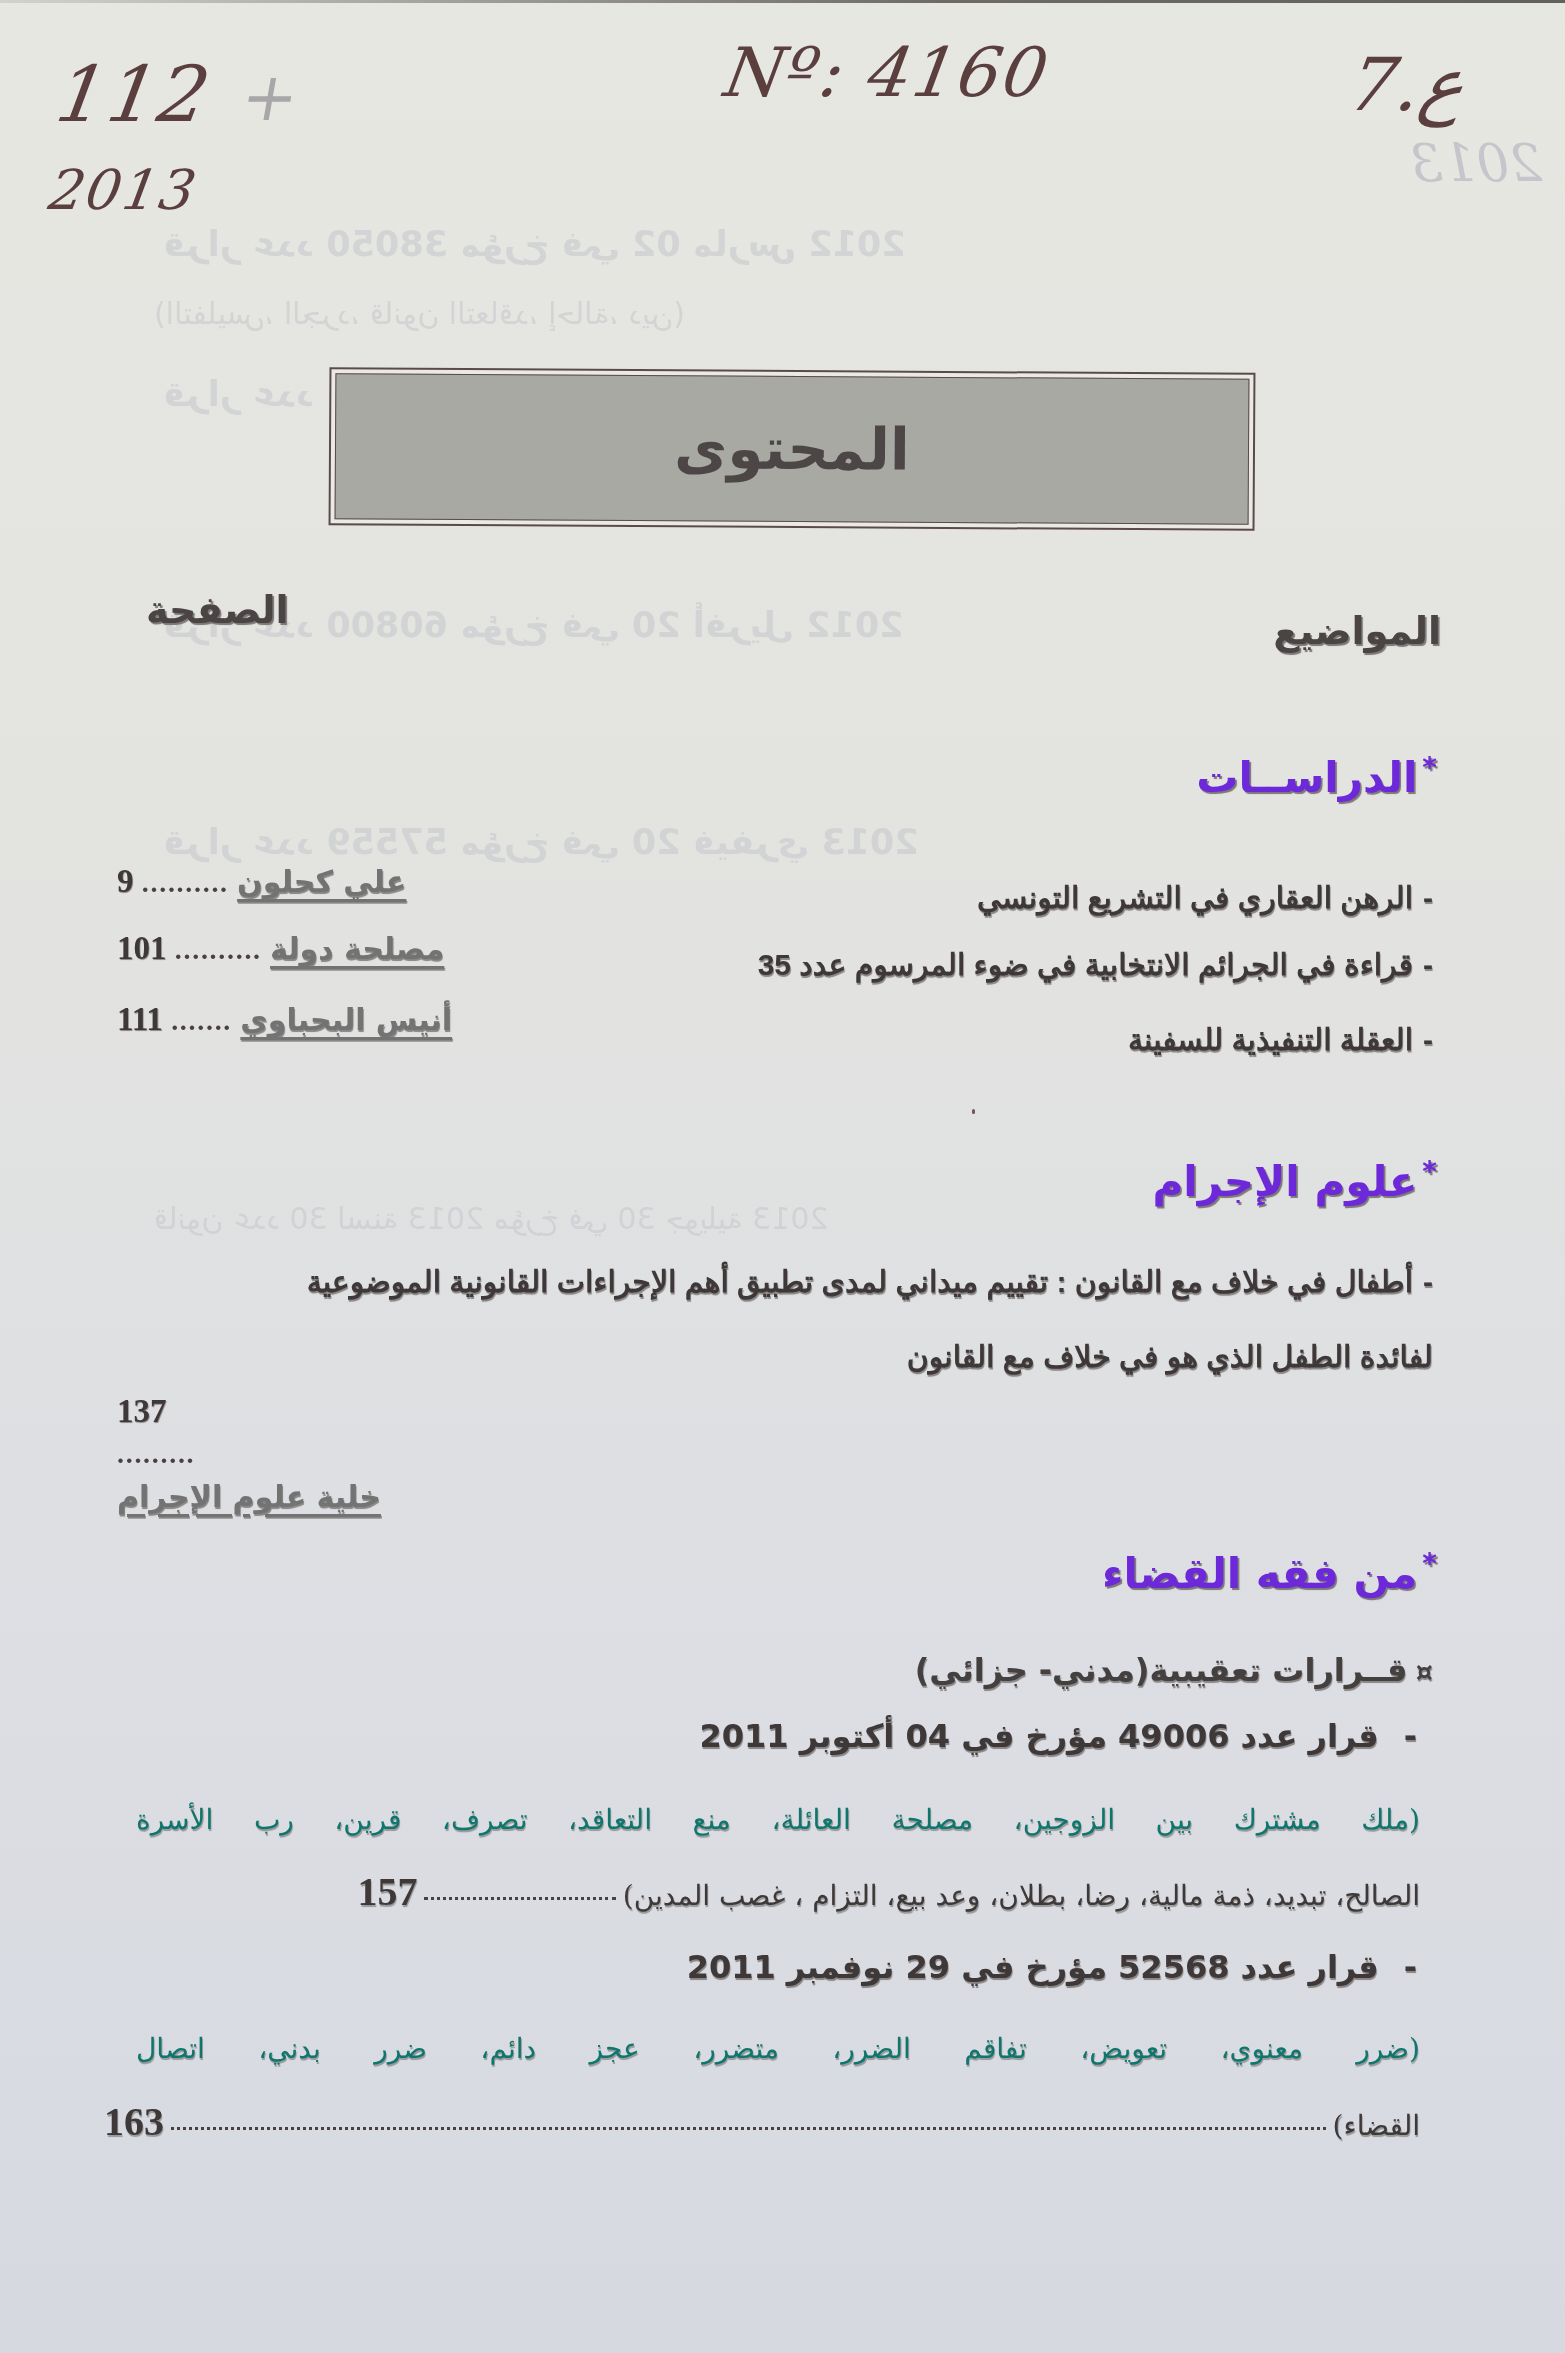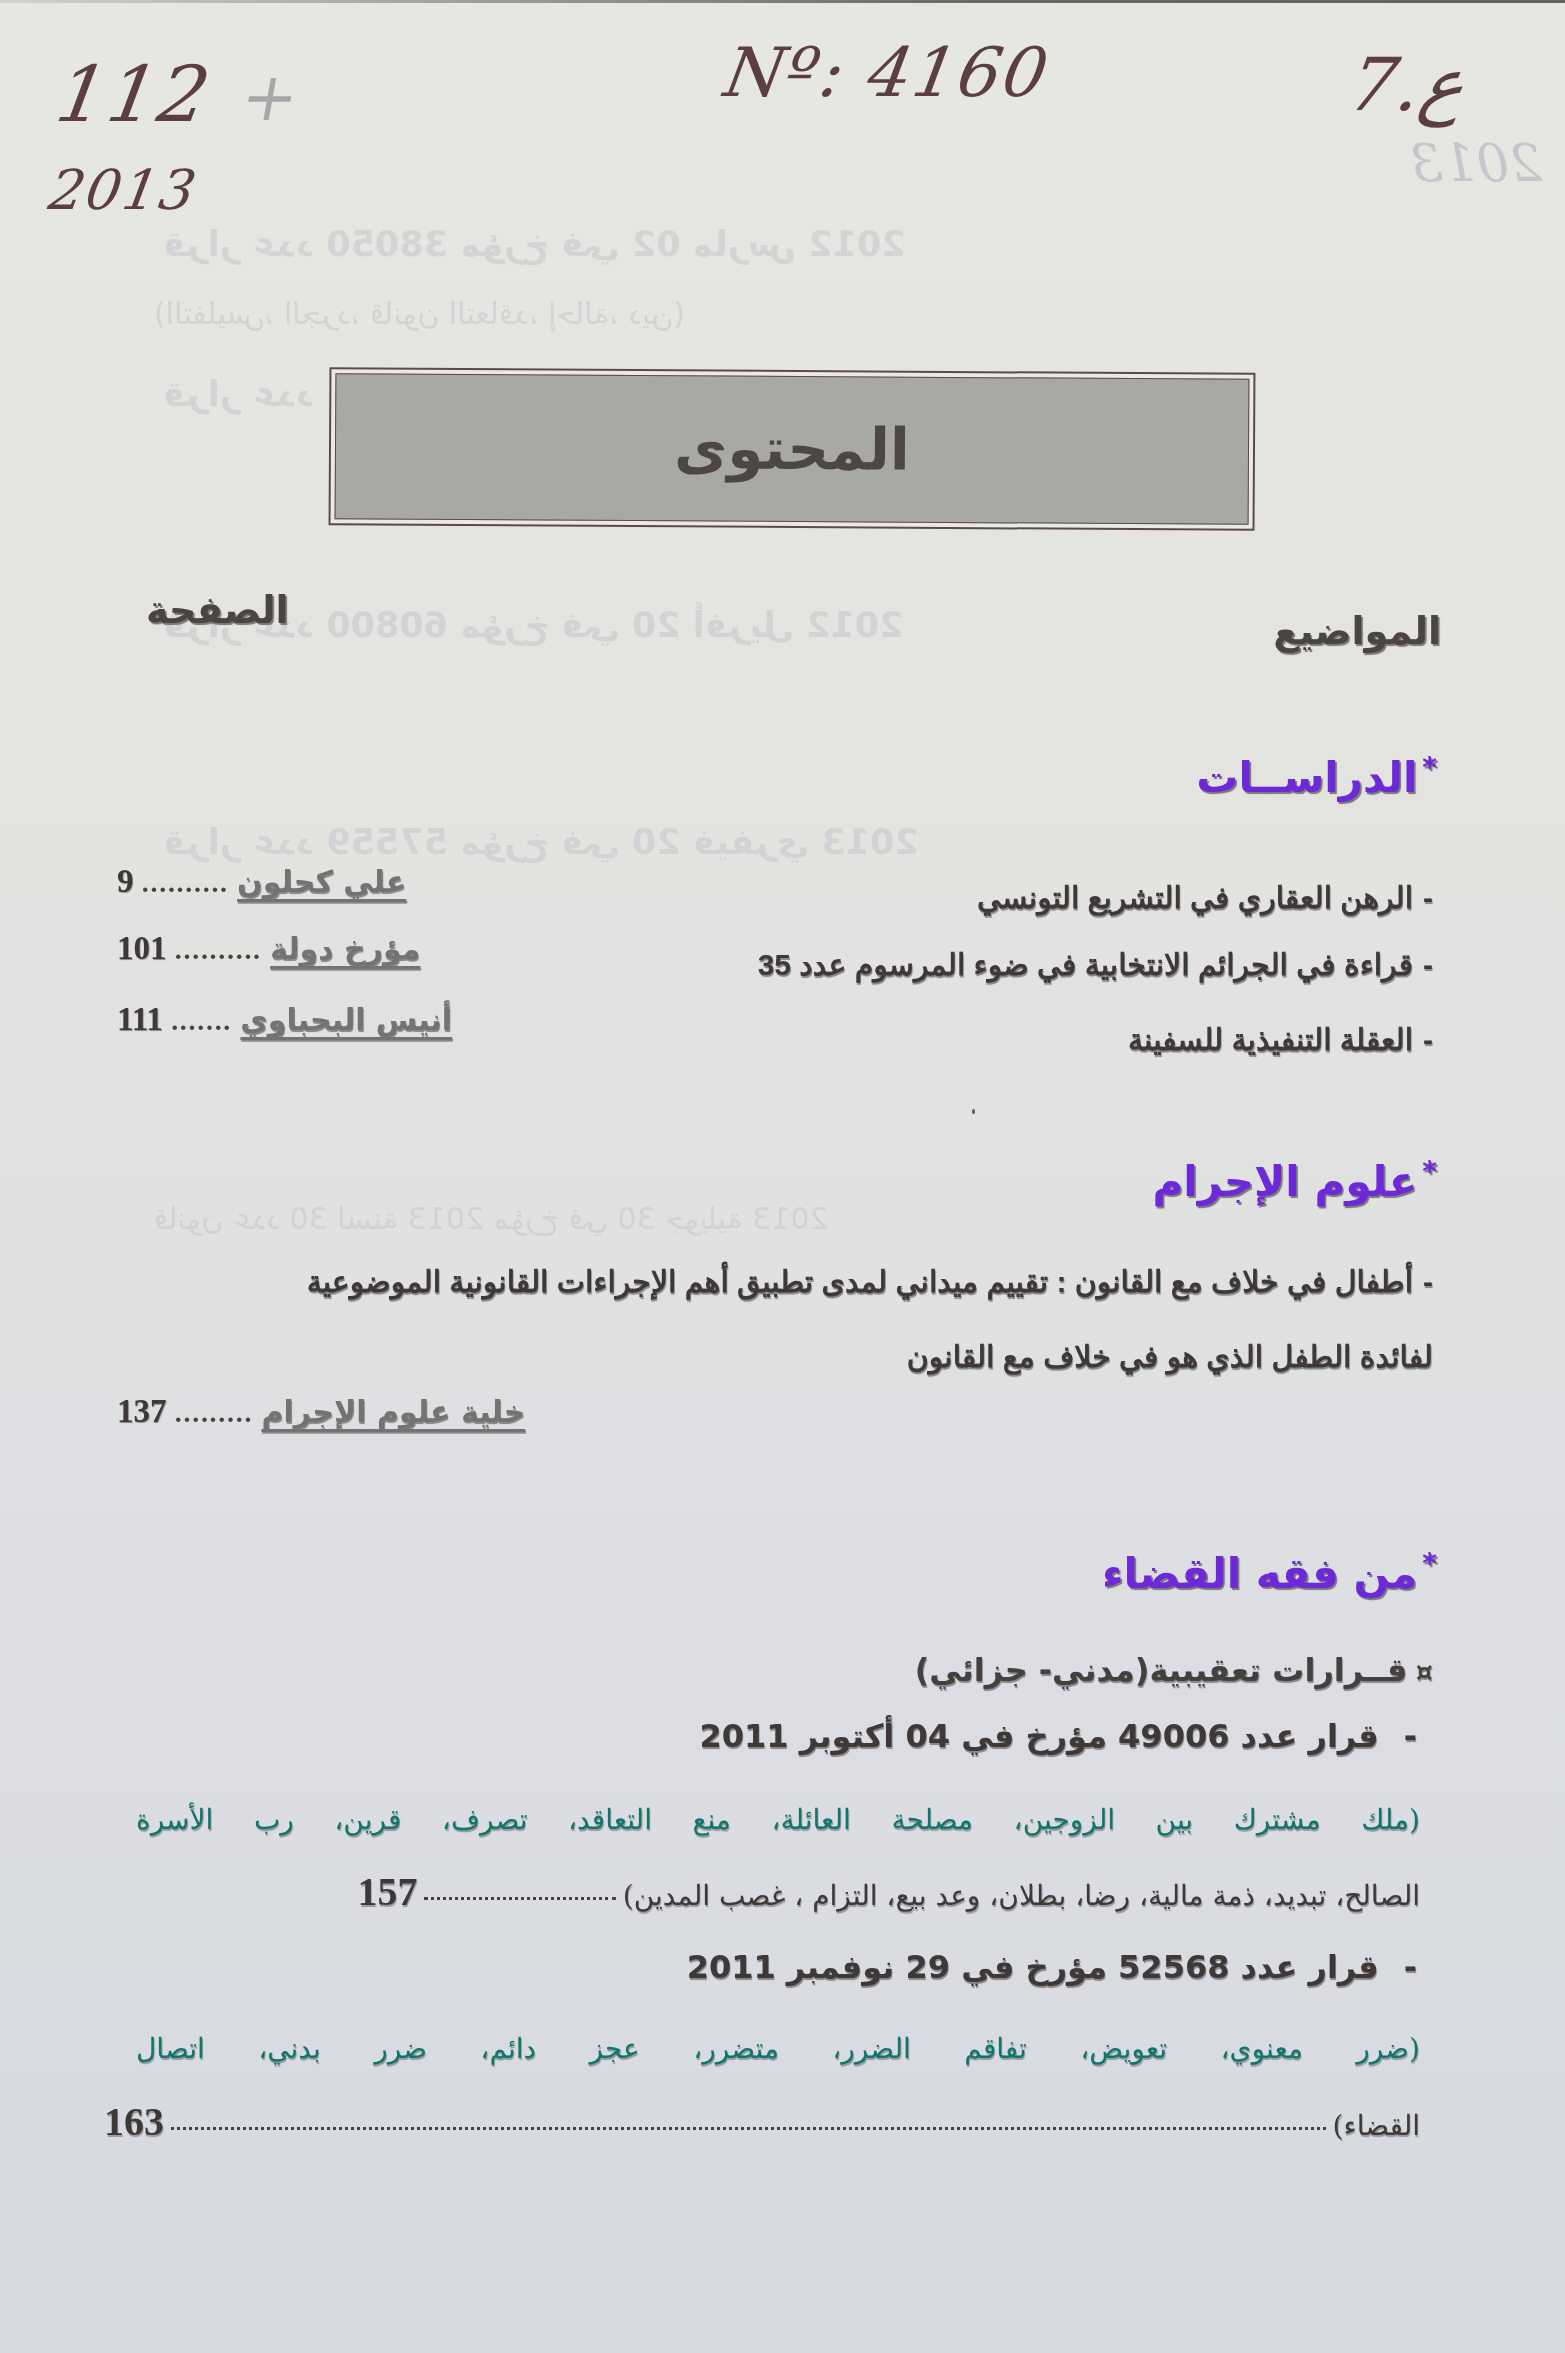--- a/index.html
+++ b/index.html
@@ -287,7 +287,7 @@
   <div class="author-line" style="top:930px;">
     <span class="page-num">101</span>
     <span class="dots">..........</span>
-    <span class="author">مؤرخ دولة</span>
+    <span class="author">مصلحة دولة</span>
   </div>
 
   <div class="entry-title" style="top:1022px;">

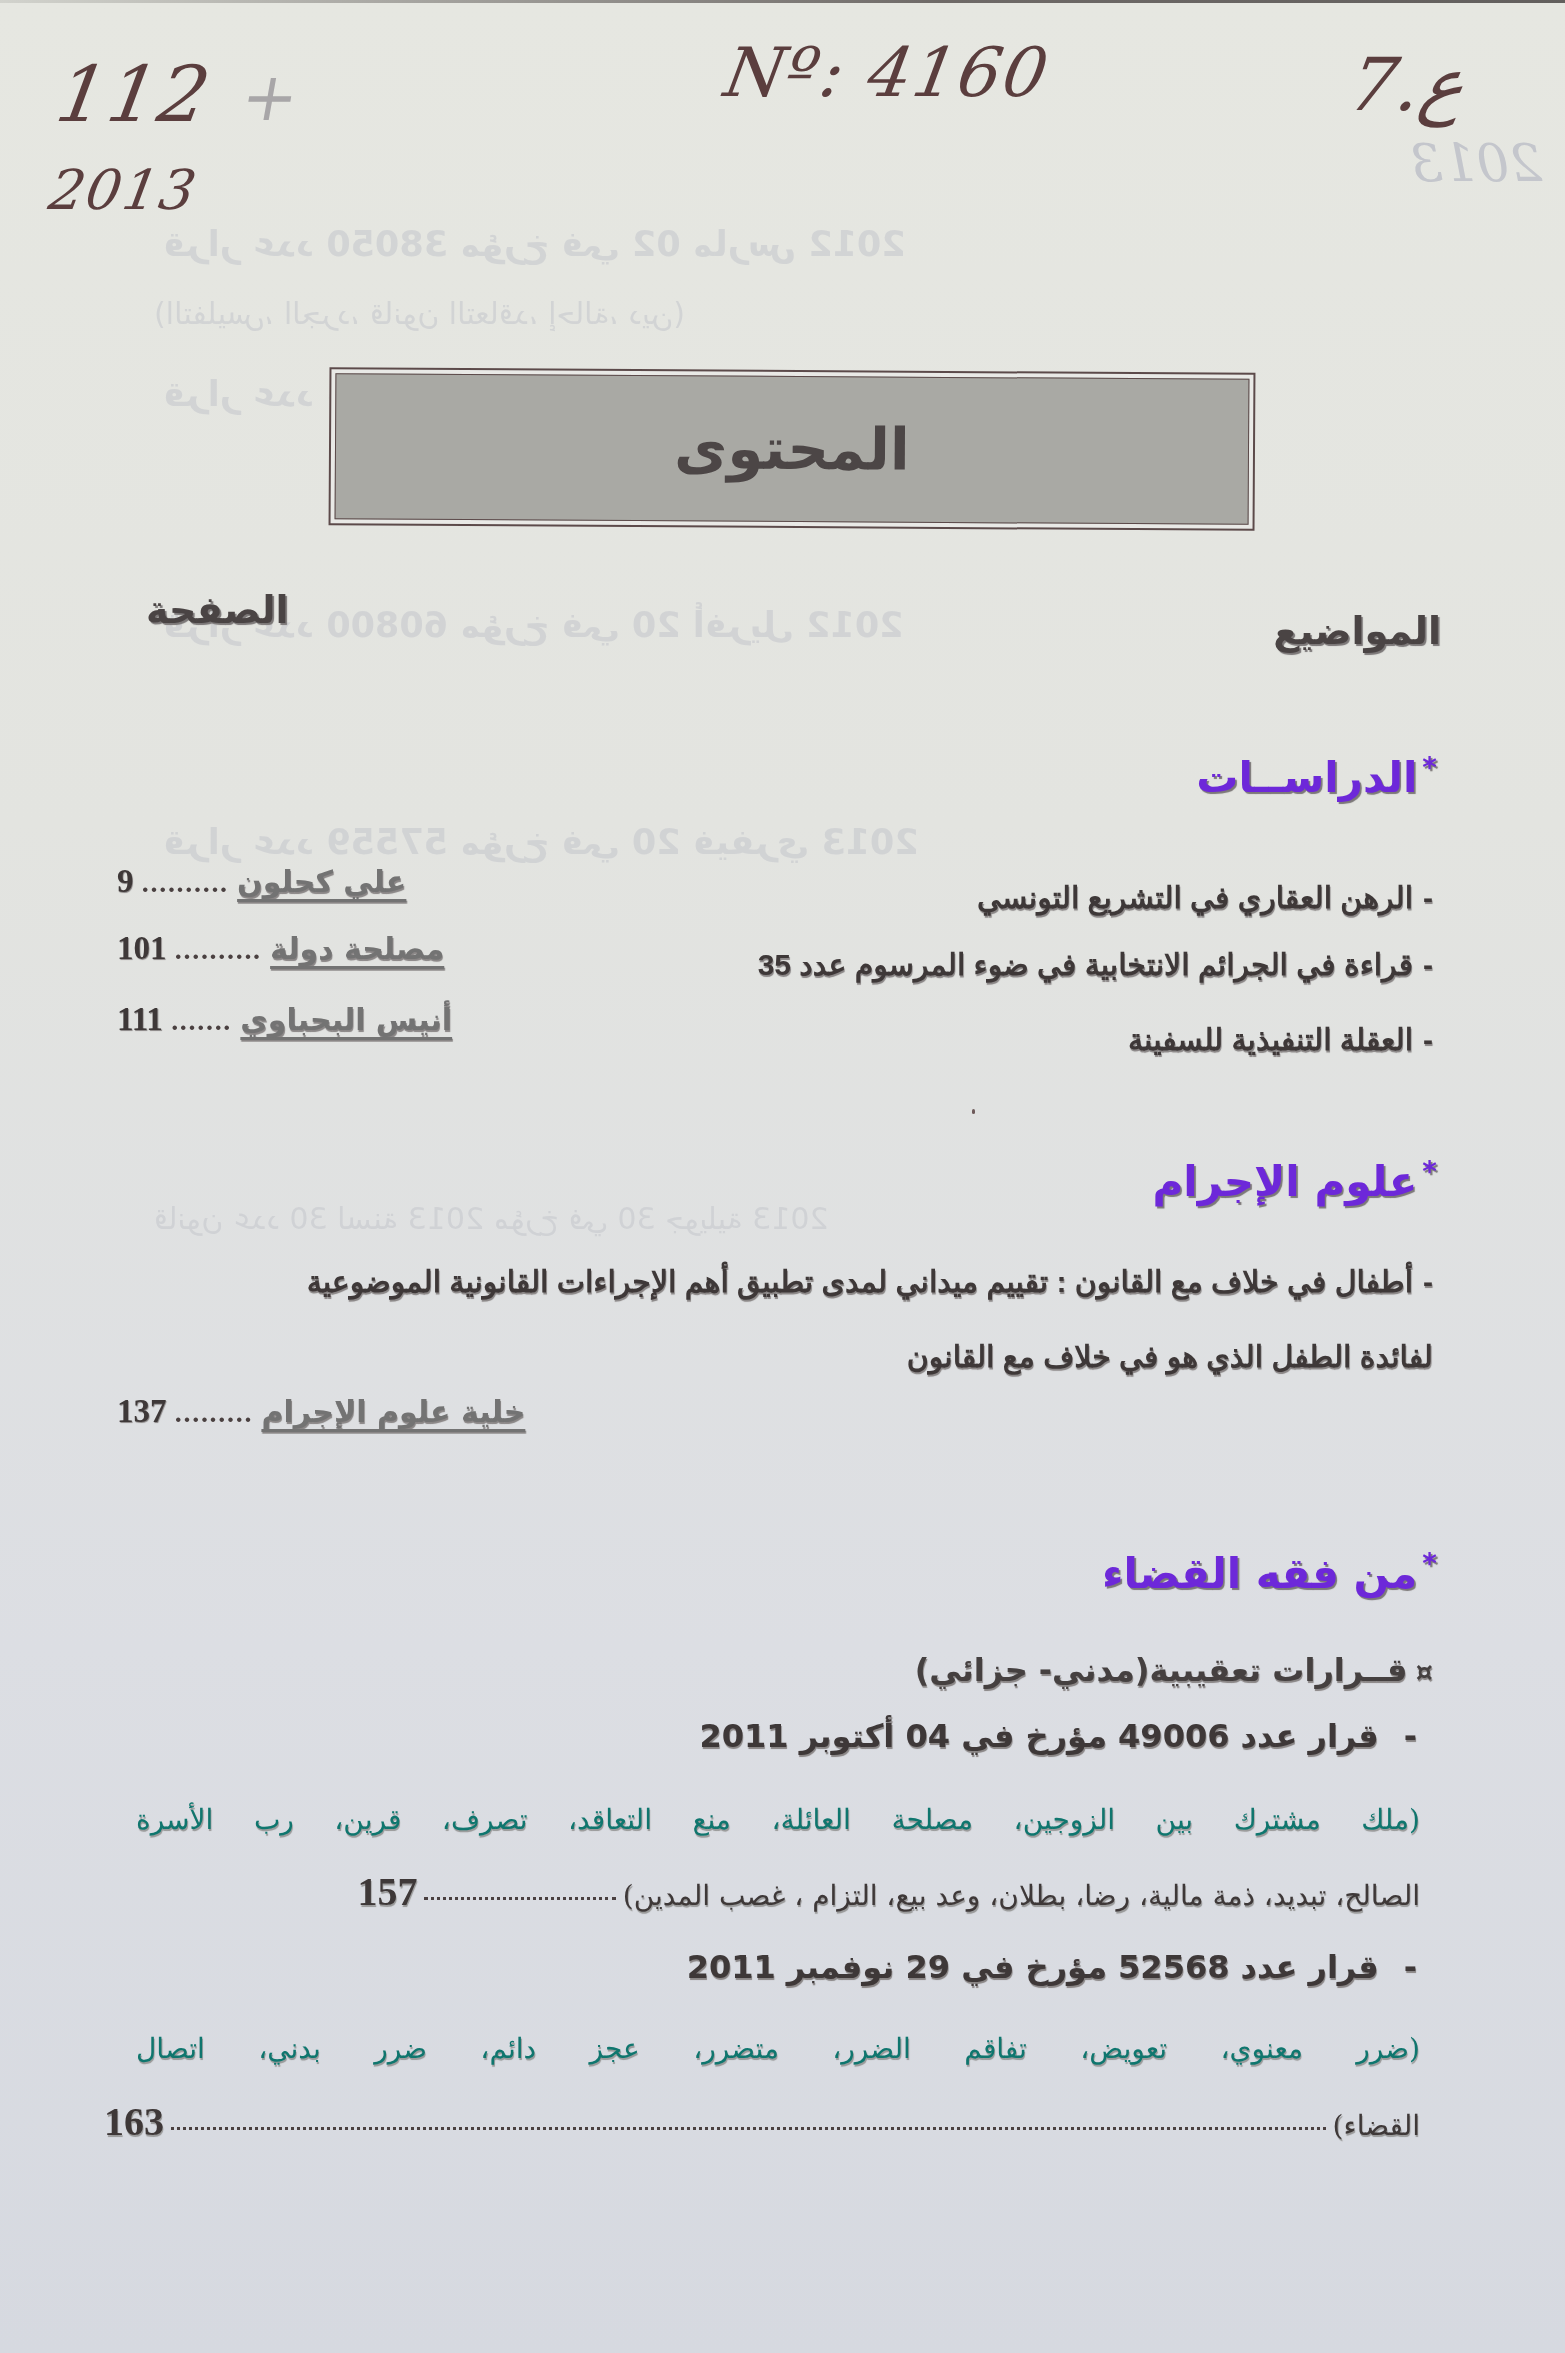--- a/index.html
+++ b/index.html
@@ -311,7 +311,7 @@
   <div class="entry-title" style="top:1339px;">
     <span>لفائدة الطفل الذي هو في خلاف مع القانون</span>
   </div>
-  <div class="author-line" style="top:1393px; left:117px;">
+  <div class="author-line" style="top:1393px; left:117px;flex-direction:column;">
     <span class="page-num">137</span>
     <span class="dots">.........</span>
     <span class="author">خلية علوم الإجرام</span>

